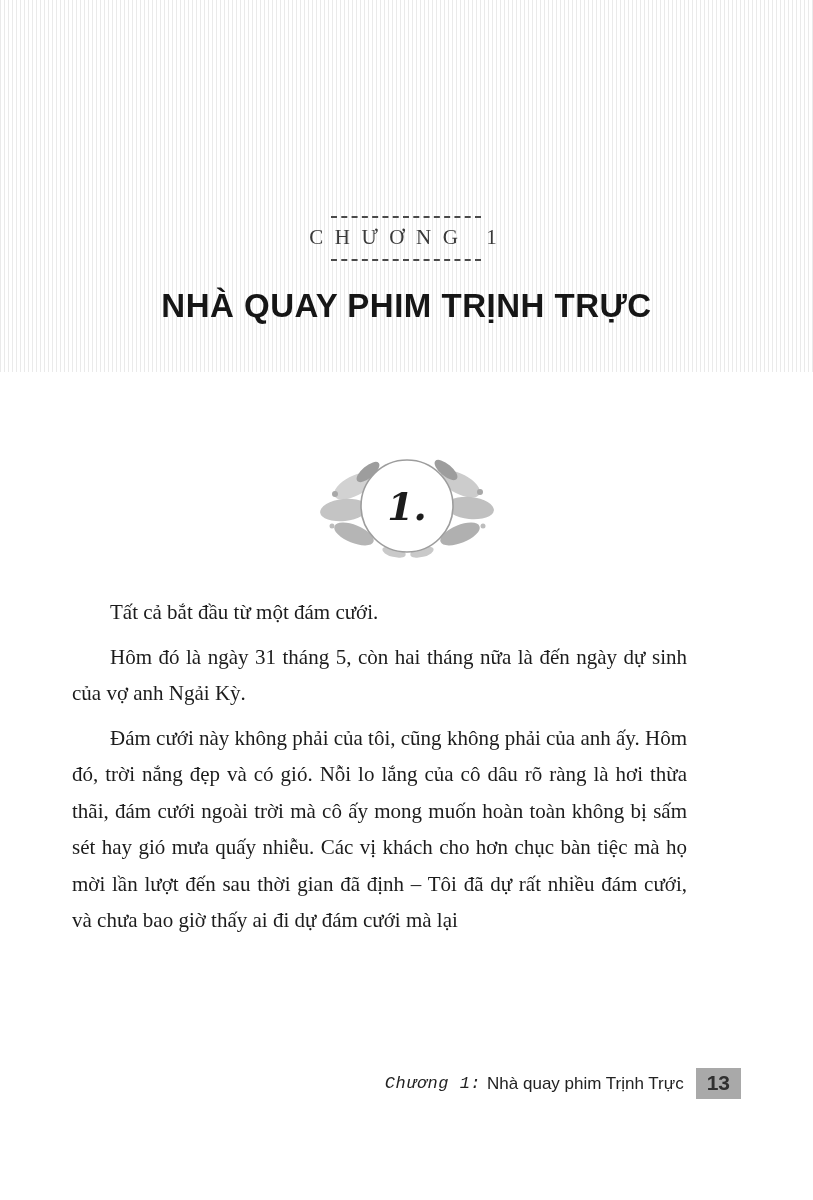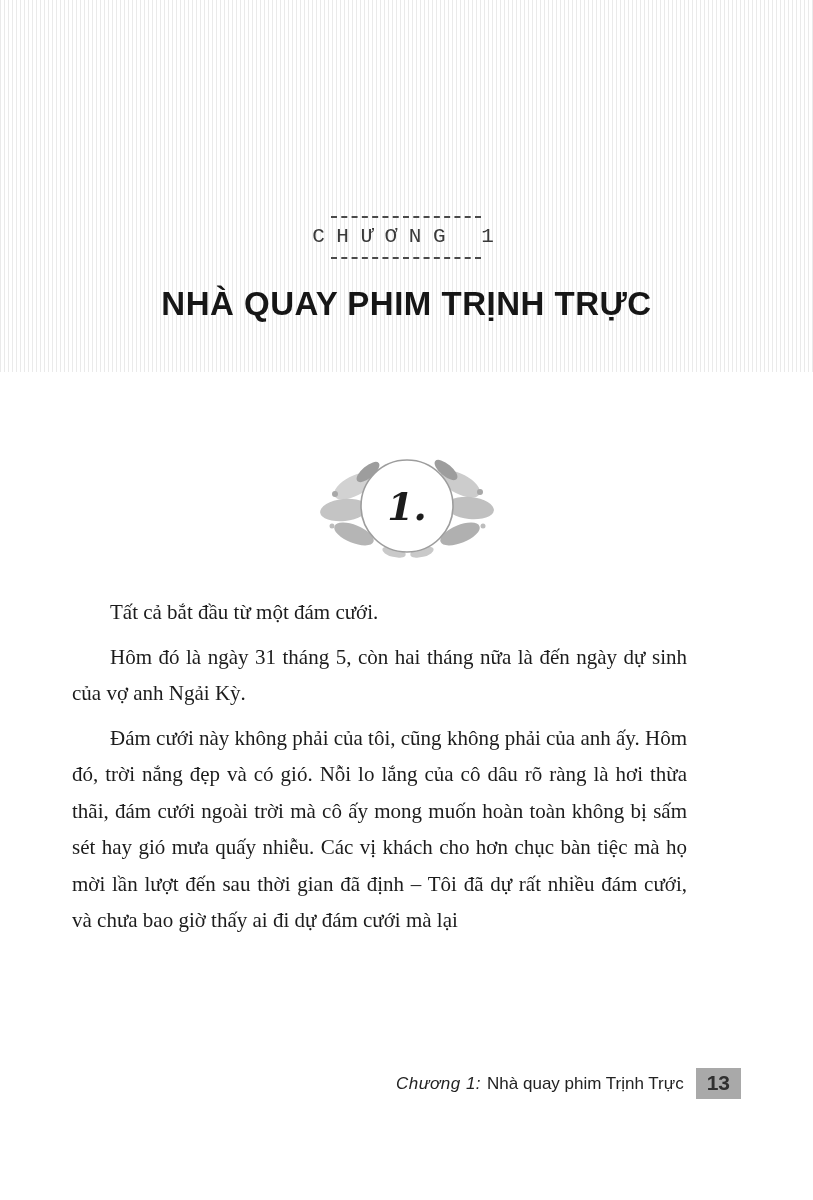--- a/index.html
+++ b/index.html
@@ -35,7 +35,7 @@
     margin: 0 auto;
   }
   .chapter-label {
-    font-family: Liberation Mono, monospace;
+    font-family: Liberation Serif, serif;
     font-size: 21px;
     letter-spacing: 0.55em;
     text-indent: 0.55em;

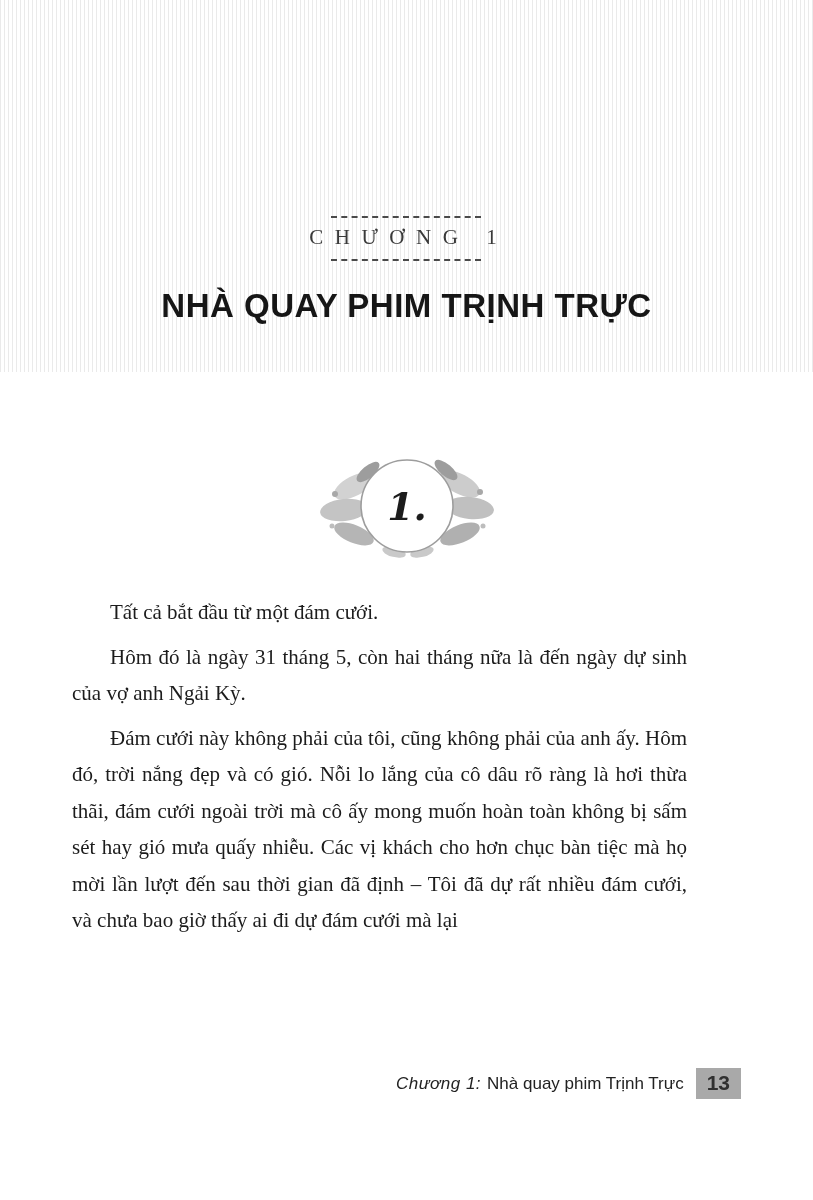--- a/index.html
+++ b/index.html
@@ -84,7 +84,7 @@
     display: flex;
     align-items: center;
   }
-  .footer .ref { font-style: italic; margin-right: 6px; letter-spacing: 0.5px; }
+  .footer .ref { font-style: italic; margin-right: 6px; letter-spacing: 0.5px; font-family: Liberation Mono, monospace; }
   .page-badge {
     display: inline-block;
     margin-left: 12px;

